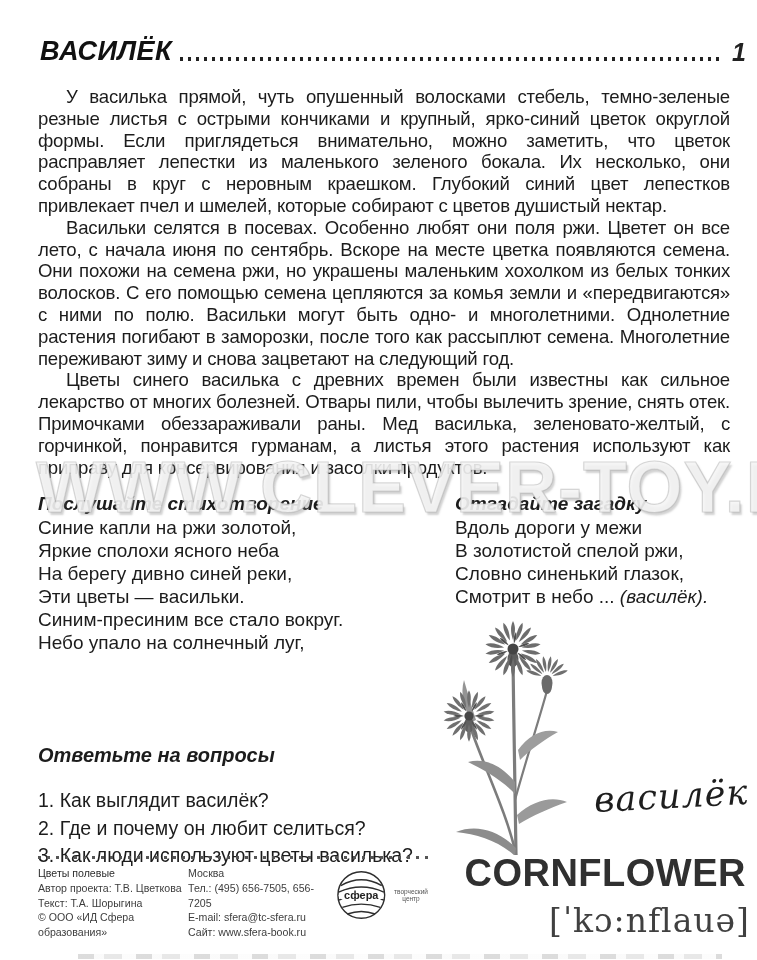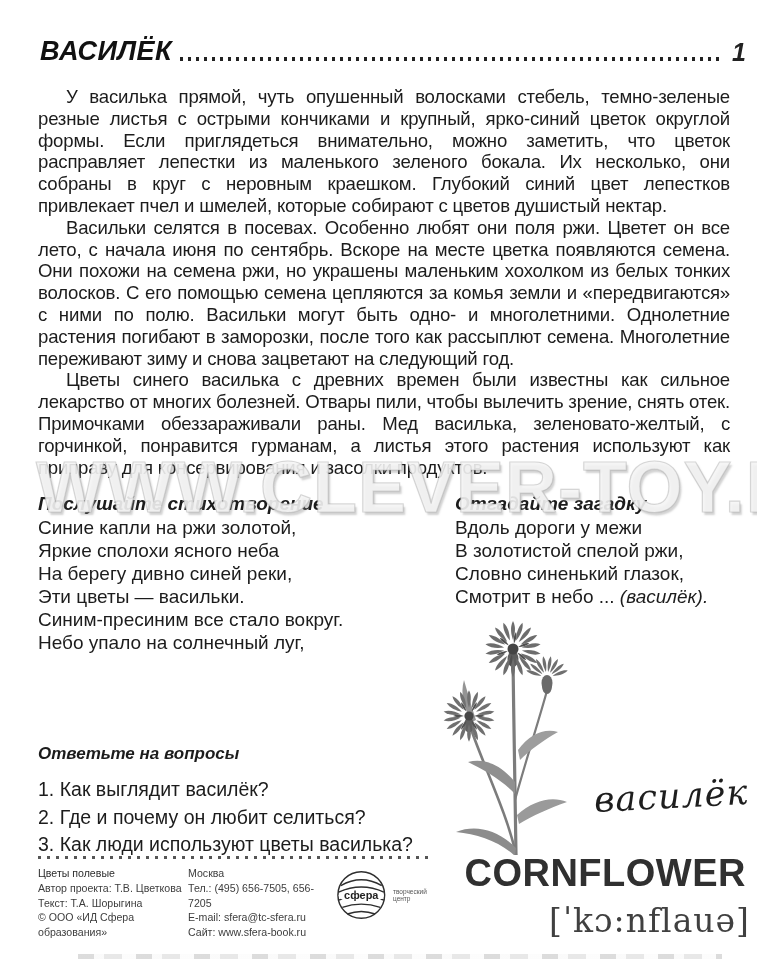--- a/index.html
+++ b/index.html
@@ -58,7 +58,7 @@
   .ital{font-style:italic;}
   
   .questions{position:absolute;top:744px;left:38px;width:400px;font-size:19.5px;}
-  .questions .col-head{margin-bottom:12px;font-size:17px;}
+  .questions .col-head{margin-bottom:20px;font-size:20px;}
   .questions .q{margin:0;line-height:27.5px;}
   
   .flower-svg{position:absolute;left:436px;top:610px;z-index:1;}

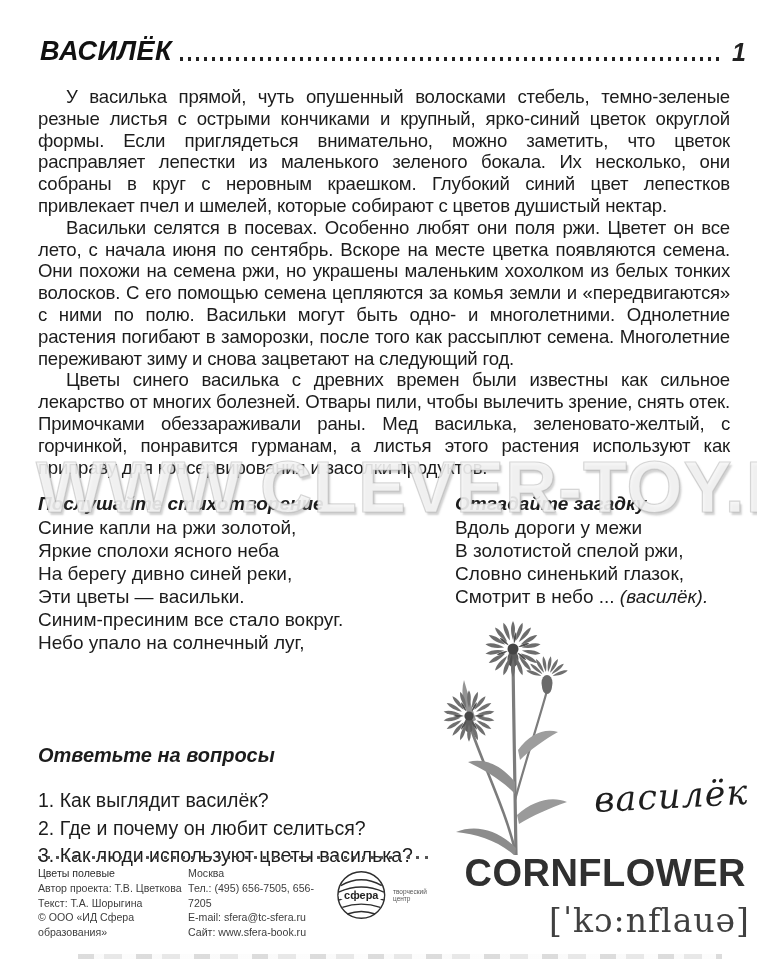--- a/index.html
+++ b/index.html
@@ -90,7 +90,7 @@
   .fcol-2{width:146px;}
   .fbold{font-weight:normal;color:#2c2c2c;}
   .fline{margin:0;}
-  .logo-wrap{display:flex;align-items:center;margin-top:2px;}
+  .logo-wrap{display:flex;align-items:center;margin-top:2px;text-align:center;}
   .logo-caption{
     font-size:6.5px;line-height:7.5px;color:#555;width:36px;margin-left:3px;
   }

